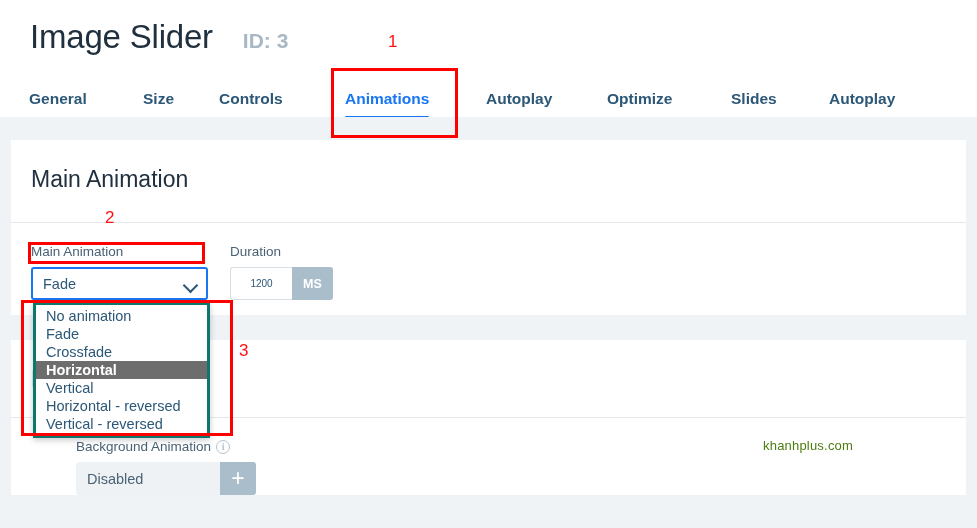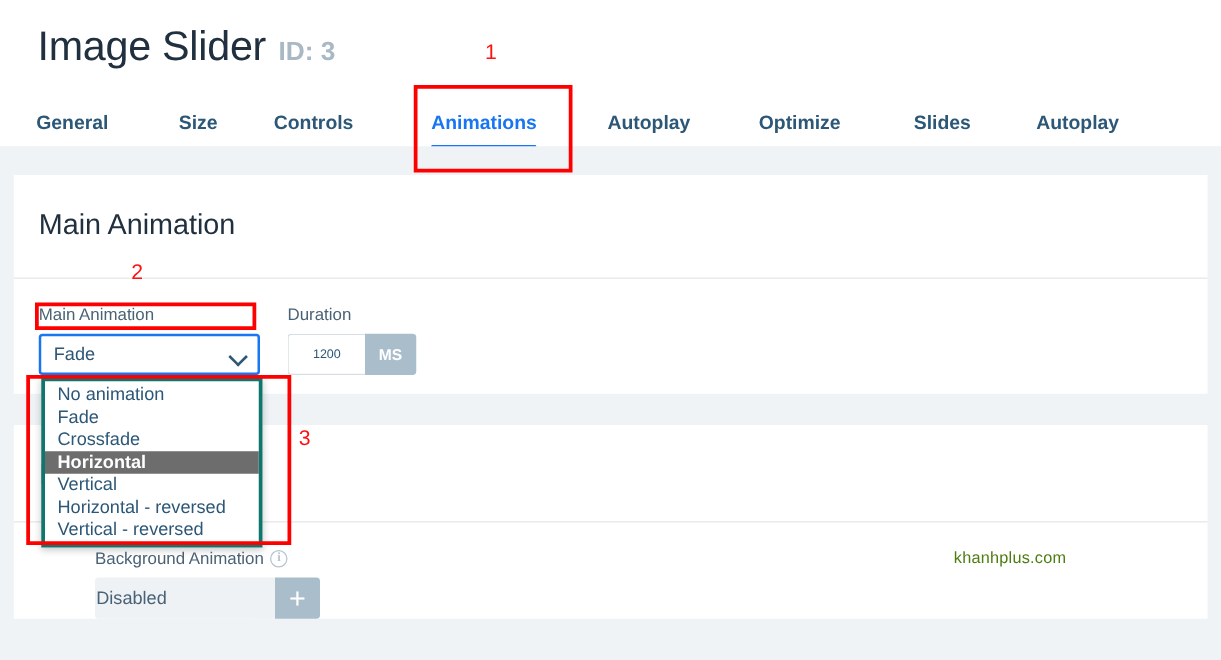--- a/index.html
+++ b/index.html
@@ -33,7 +33,7 @@
     left: 30px; top: 18px;
     display: flex;
     align-items: baseline;
-    gap: 10px;
+    gap: 30px;
   }
 
   .page-title {

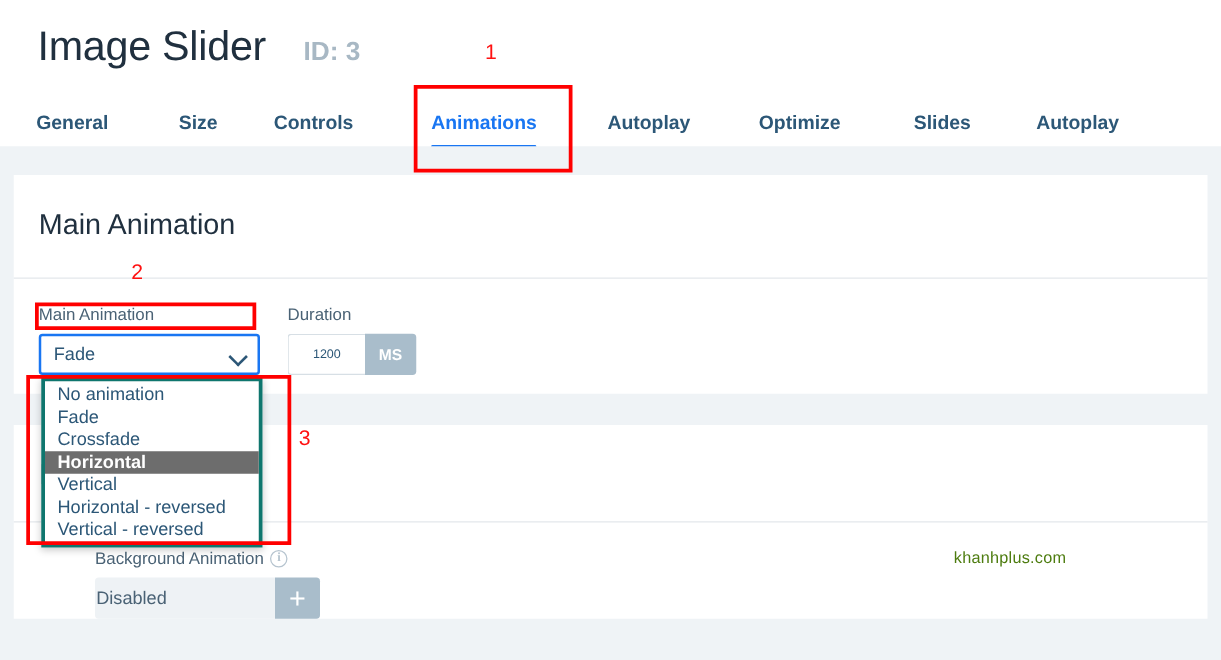--- a/index.html
+++ b/index.html
@@ -222,7 +222,7 @@
     flex: 1;
     display: flex;
     align-items: center;
-    padding: 0 1px;
+    padding: 0 11px;
     background: #eef2f5;
     color: #4a6275;
     font-size: 14.5px;

